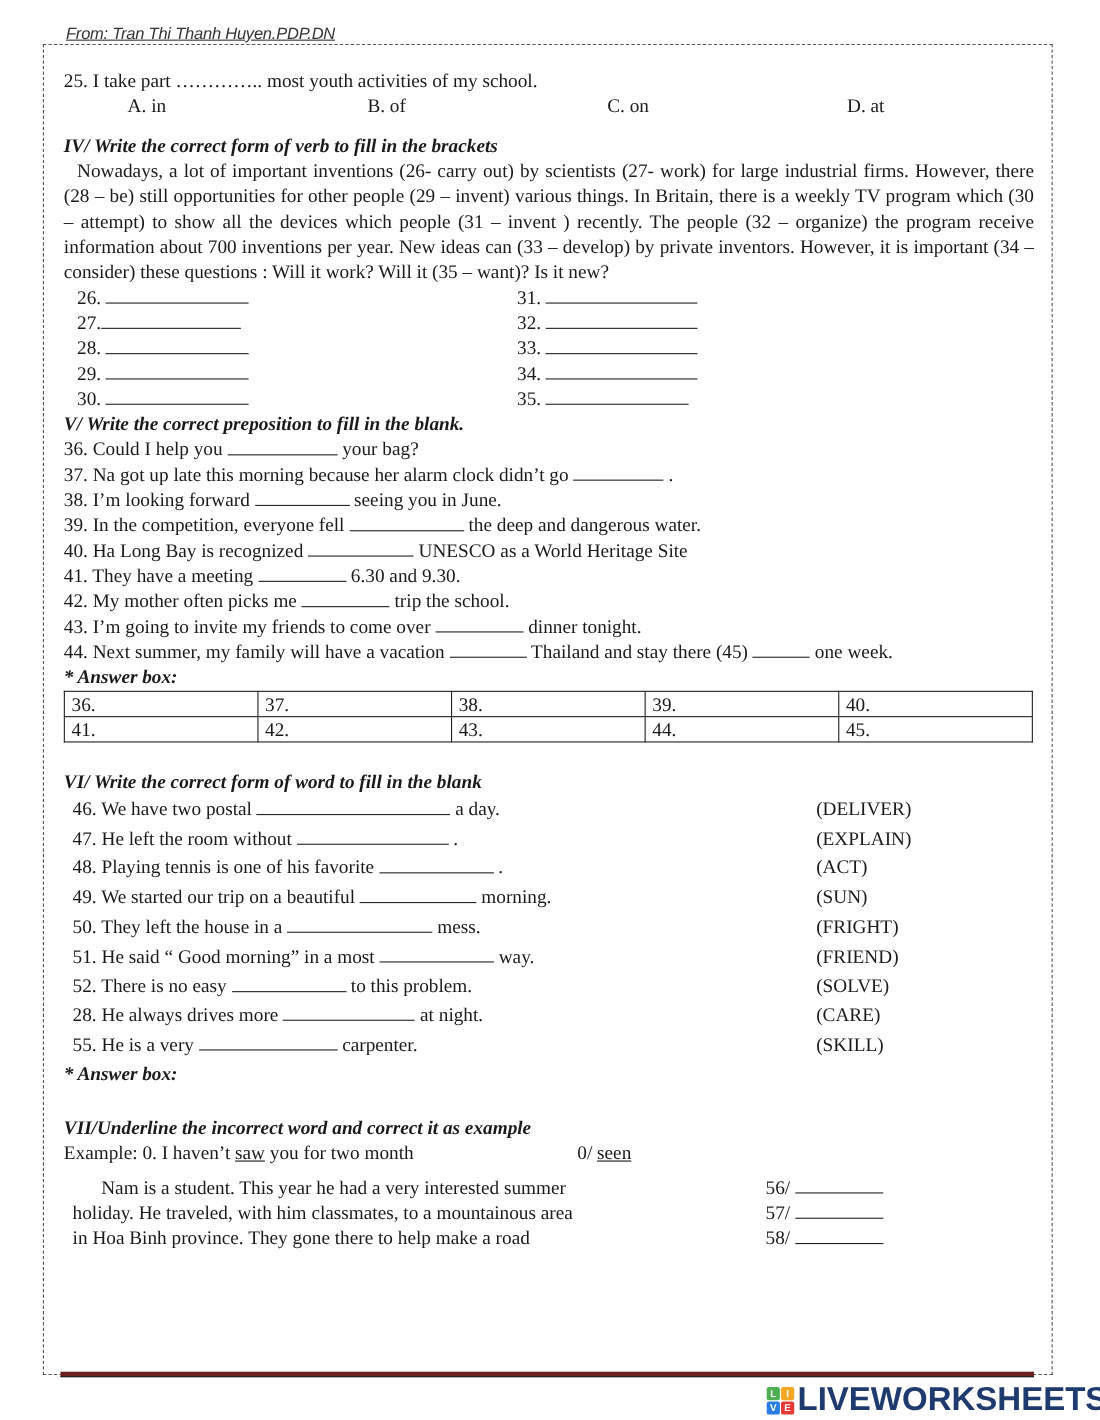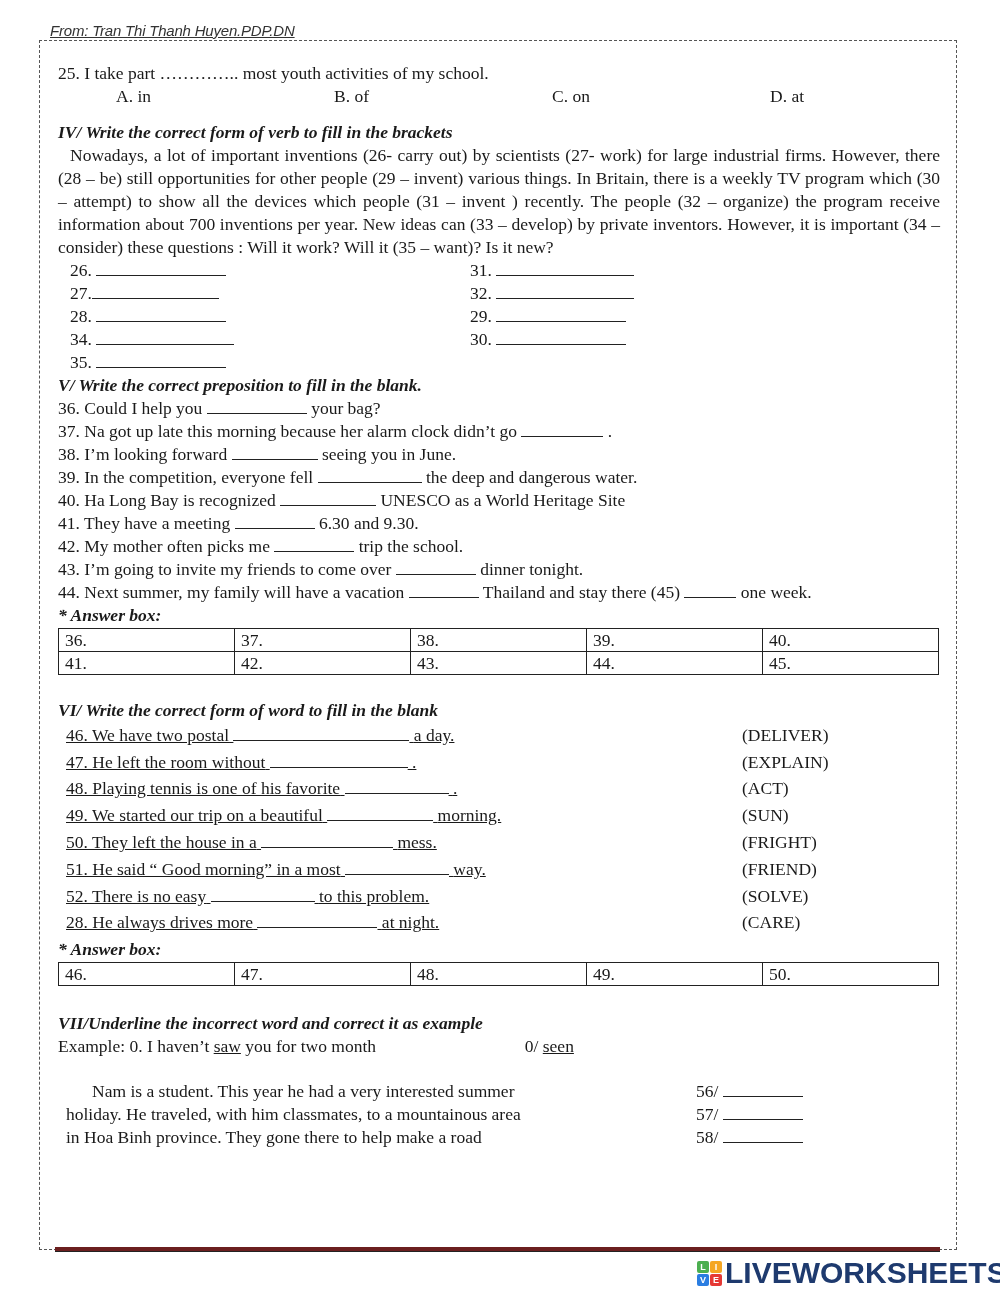--- a/index.html
+++ b/index.html
@@ -5,7 +5,7 @@
   html, body { margin: 0; padding: 0; background: #ffffff; }
   body { width: 1000px; height: 1291px; position: relative; overflow: hidden;
          font-family: "Liberation Serif", serif; color: #1a1a1a; }
-  .from { position: absolute; left: 50px; top: 22px; font-family: "Liberation Sans", sans-serif;
+  .from { position: absolute; left: 60px; top: 22px; font-family: "Liberation Sans", sans-serif;
           font-style: italic; font-size: 15px; color: #333; text-decoration: underline; letter-spacing: -0.2px; }
   .frame { position: absolute; left: 39px; top: 40px; width: 918px; height: 1210px;
            border: 1px dashed #555; box-sizing: border-box; }

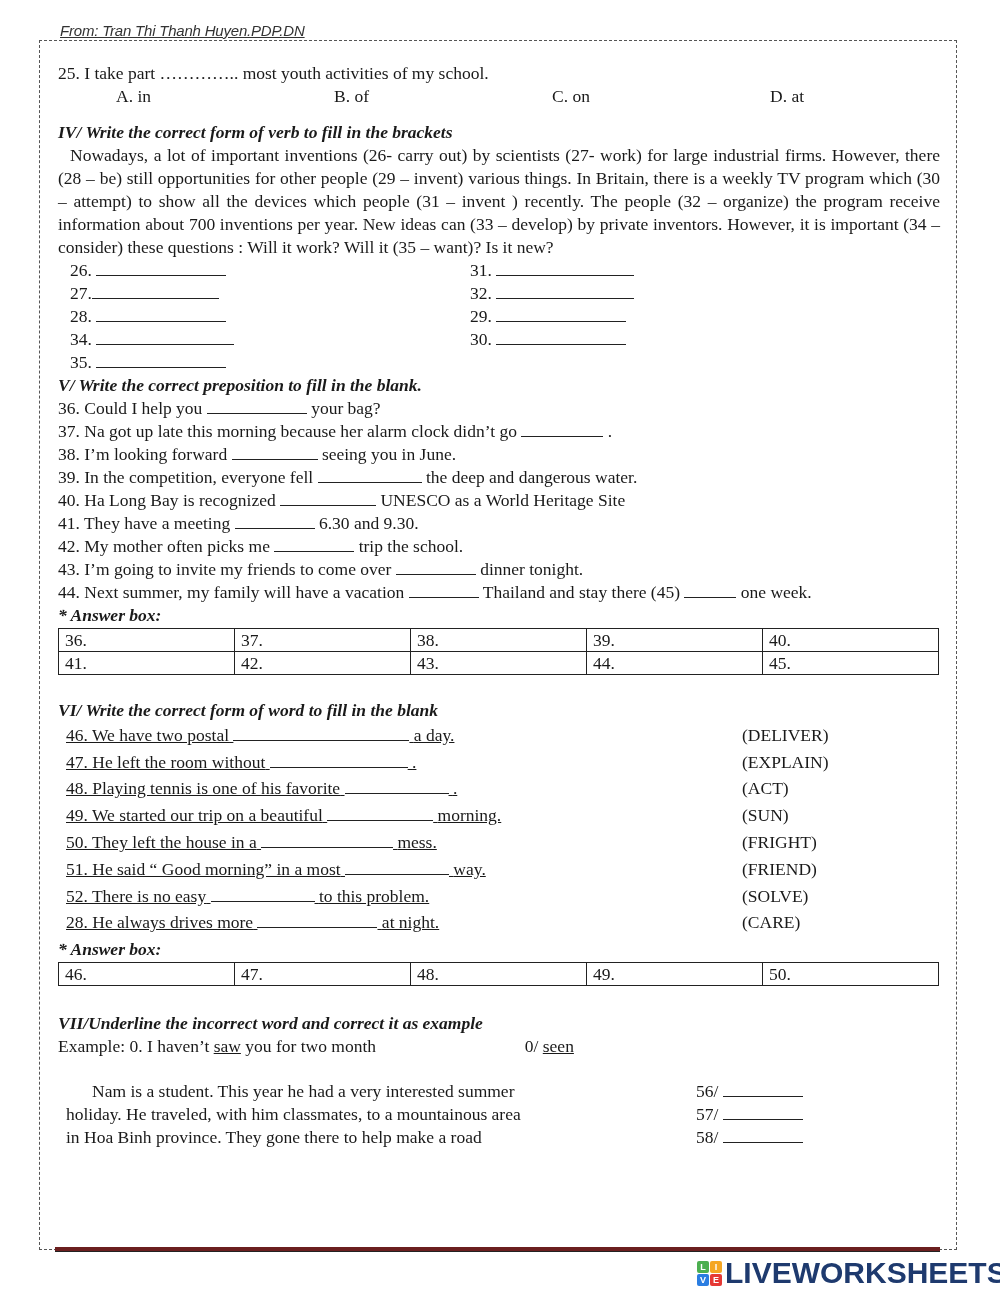--- a/index.html
+++ b/index.html
@@ -57,6 +57,7 @@
     <div><span>27.</span><span class="blank-line" style="width:127px"></span></div>
     <div><span>32.</span> <span class="blank-line" style="width:138px"></span></div>
     <div><span>28.</span> <span class="blank-line" style="width:130px"></span></div>
+    <div><span>33.</span> <span class="blank-line" style="width:138px"></span></div>
     <div><span>29.</span> <span class="blank-line" style="width:130px"></span></div>
     <div><span>34.</span> <span class="blank-line" style="width:138px"></span></div>
     <div><span>30.</span> <span class="blank-line" style="width:130px"></span></div>

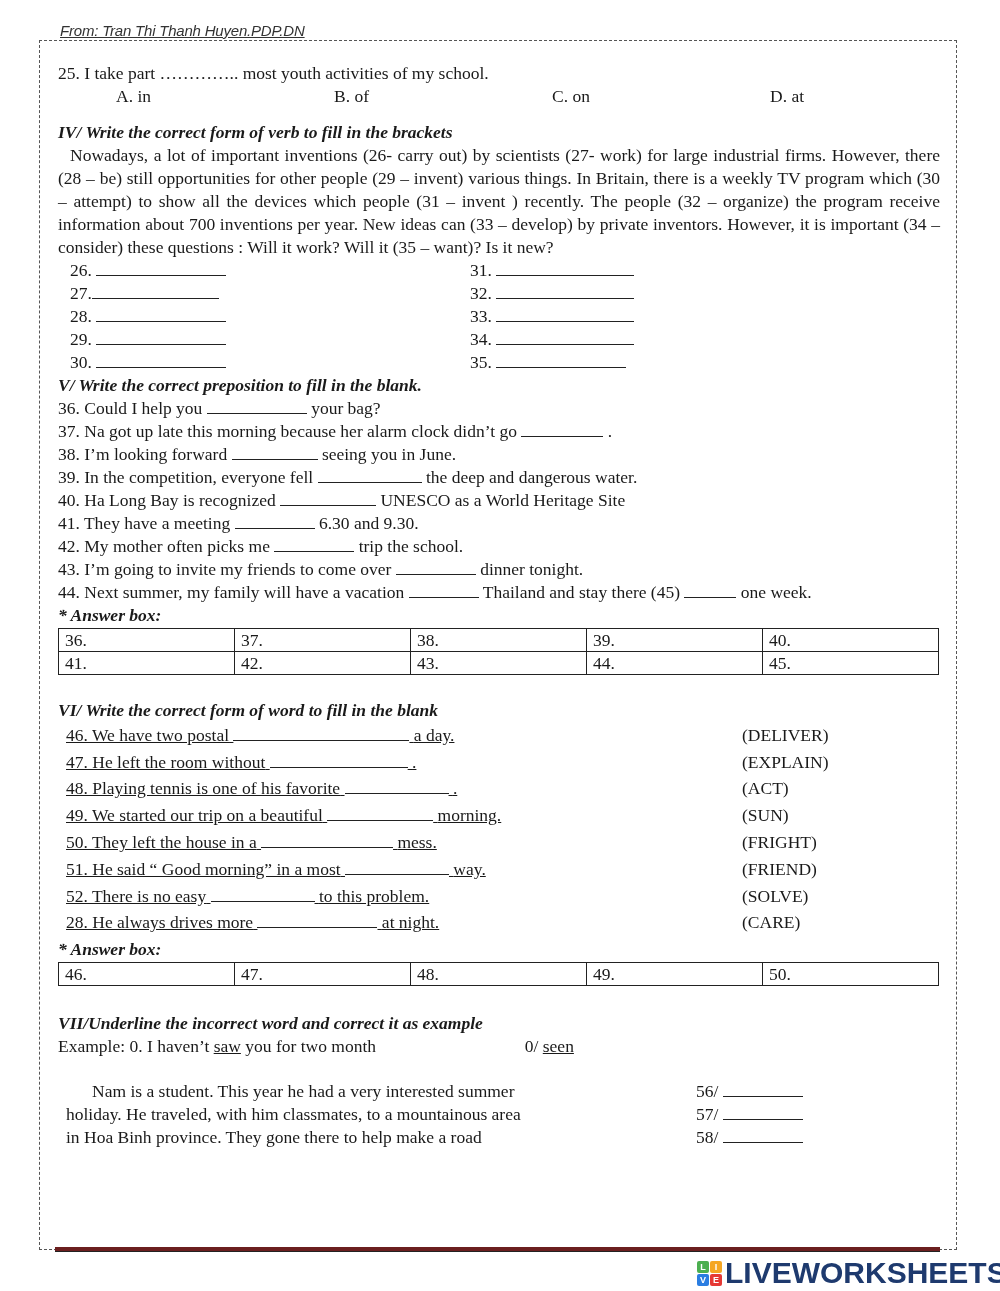--- a/index.html
+++ b/index.html
@@ -20,7 +20,7 @@
   table.ans { border-collapse: collapse; width: 881px; margin-top: 1px; }
   table.ans td { border: 1px solid #222; width: 20%; padding: 0 6px; height: 22px; font-size: 17.5px; line-height: 22px; }
   .s6 .row { display: flex; padding-left: 8px; height: 26.8px; align-items: center; }
-  .s6 .row .q { width: 676px; text-decoration: underline; }
+  .s6 .row .q { width: 676px; }
   .u { text-decoration: underline; }
   .passage { display: flex; margin-top: 22px; }
   .passage .txt { width: 630px; padding-left: 8px; }

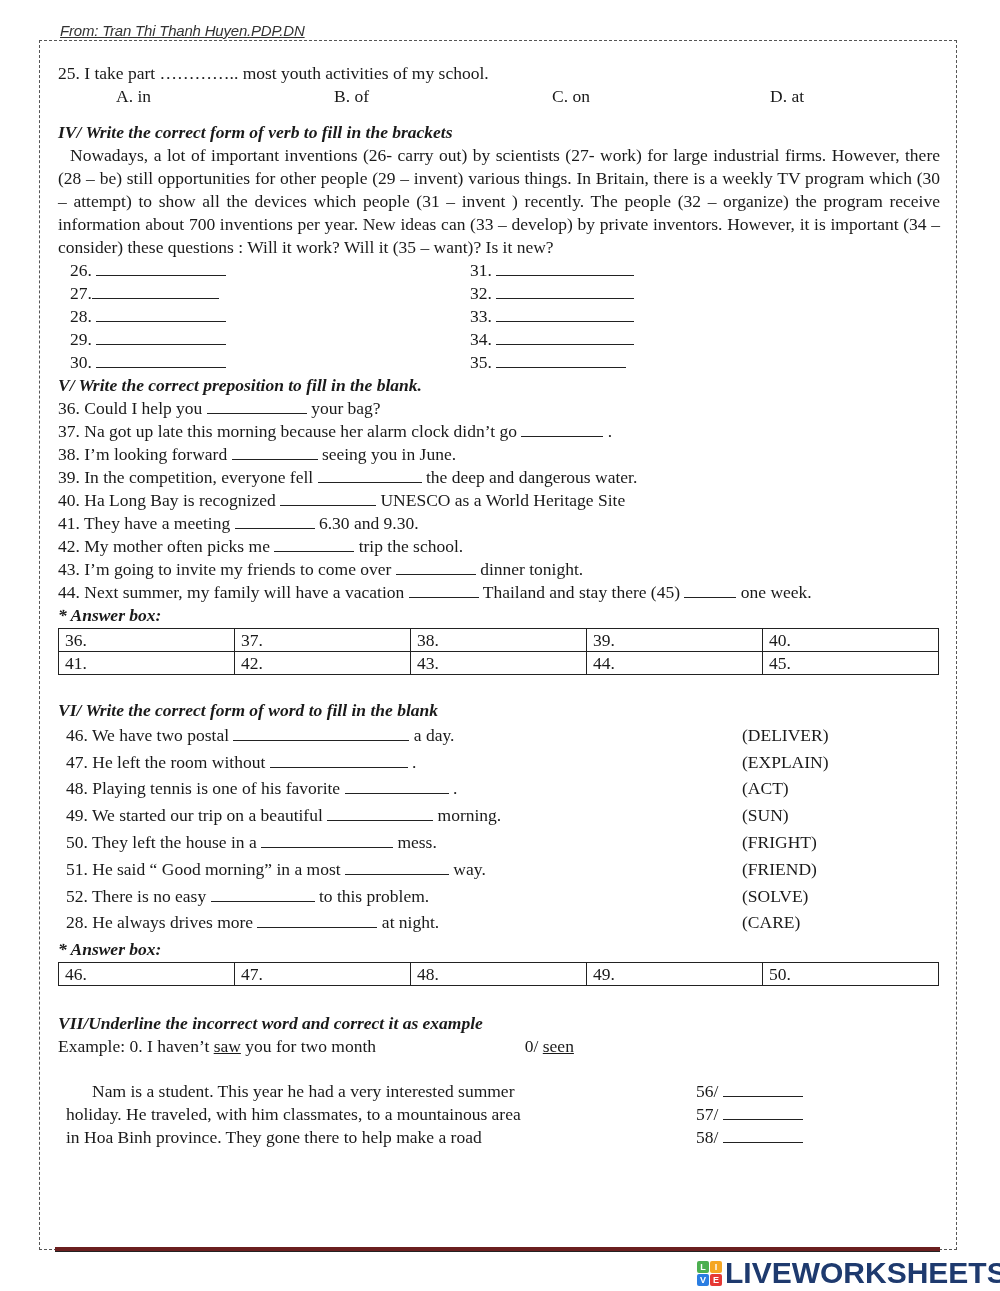--- a/index.html
+++ b/index.html
@@ -128,6 +128,10 @@
         <span class="q"><span>28. He always drives more</span> <span class="blank-line" style="width:120px"></span> <span>at night.</span></span>
         <span>(CARE)</span>
       </div>
+    <div class="row">
+        <span class="q"><span>55. He is a very</span> <span class="blank-line" style="width:126px"></span> <span>carpenter.</span></span>
+        <span>(SKILL)</span>
+      </div>
   </div>
   <div class="heading" style="margin-top:2px">* Answer box:</div>
   <table class="ans">

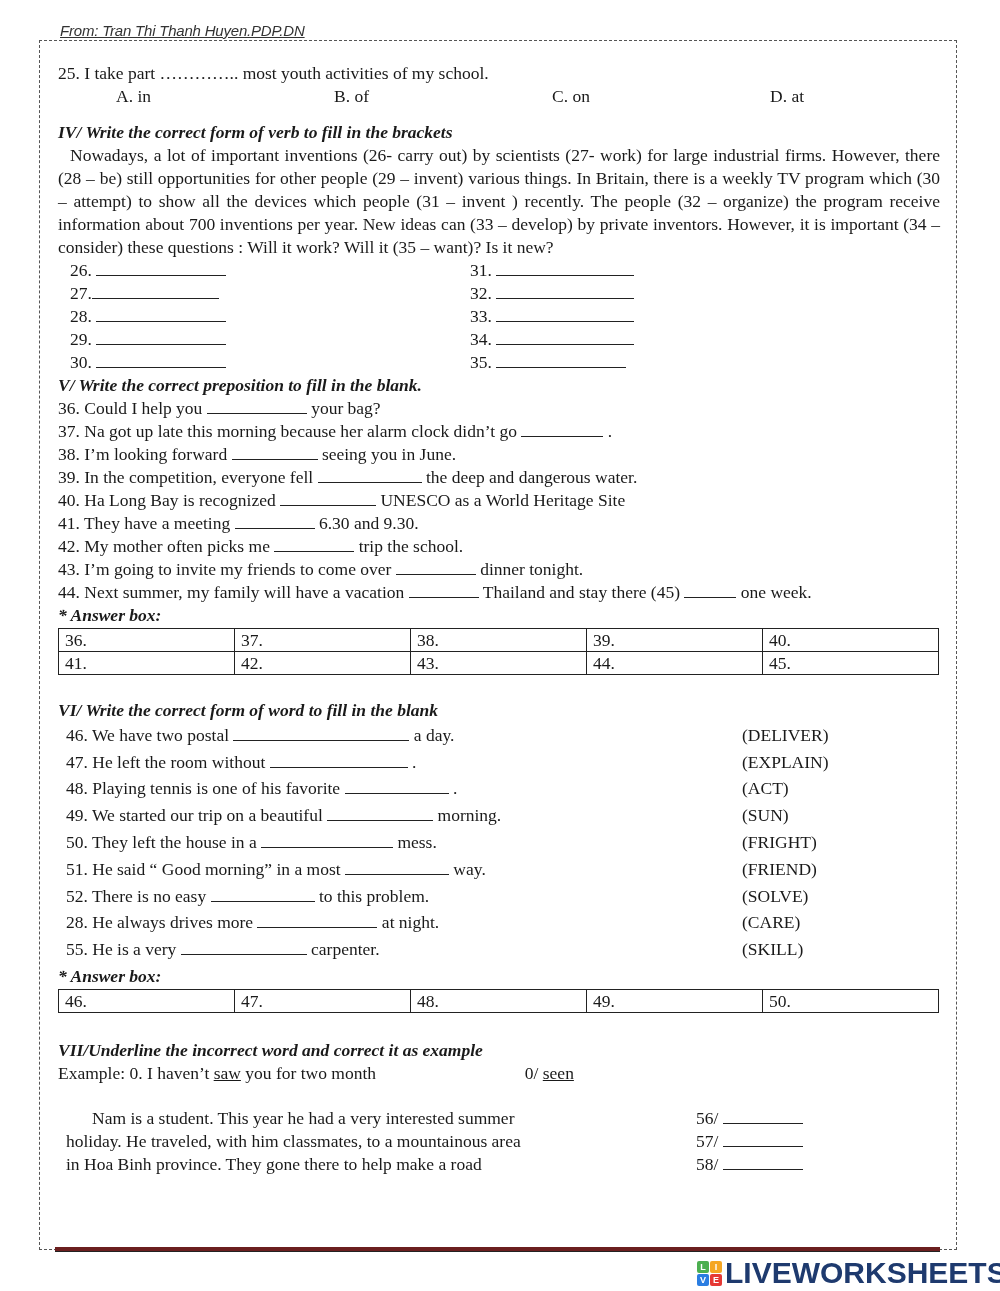--- a/index.html
+++ b/index.html
@@ -134,17 +134,6 @@
       </div>
   </div>
   <div class="heading" style="margin-top:2px">* Answer box:</div>
-  <table class="ans">
-    <tbody>
-        <tr>
-      <td>46.</td>
-      <td>47.</td>
-      <td>48.</td>
-      <td>49.</td>
-      <td>50.</td>
-    </tr>
-  </tbody>
-    </table>
 
   <div class="heading" style="margin-top:26px">VII/Underline the incorrect word and correct it as example</div>
   <div class="line">

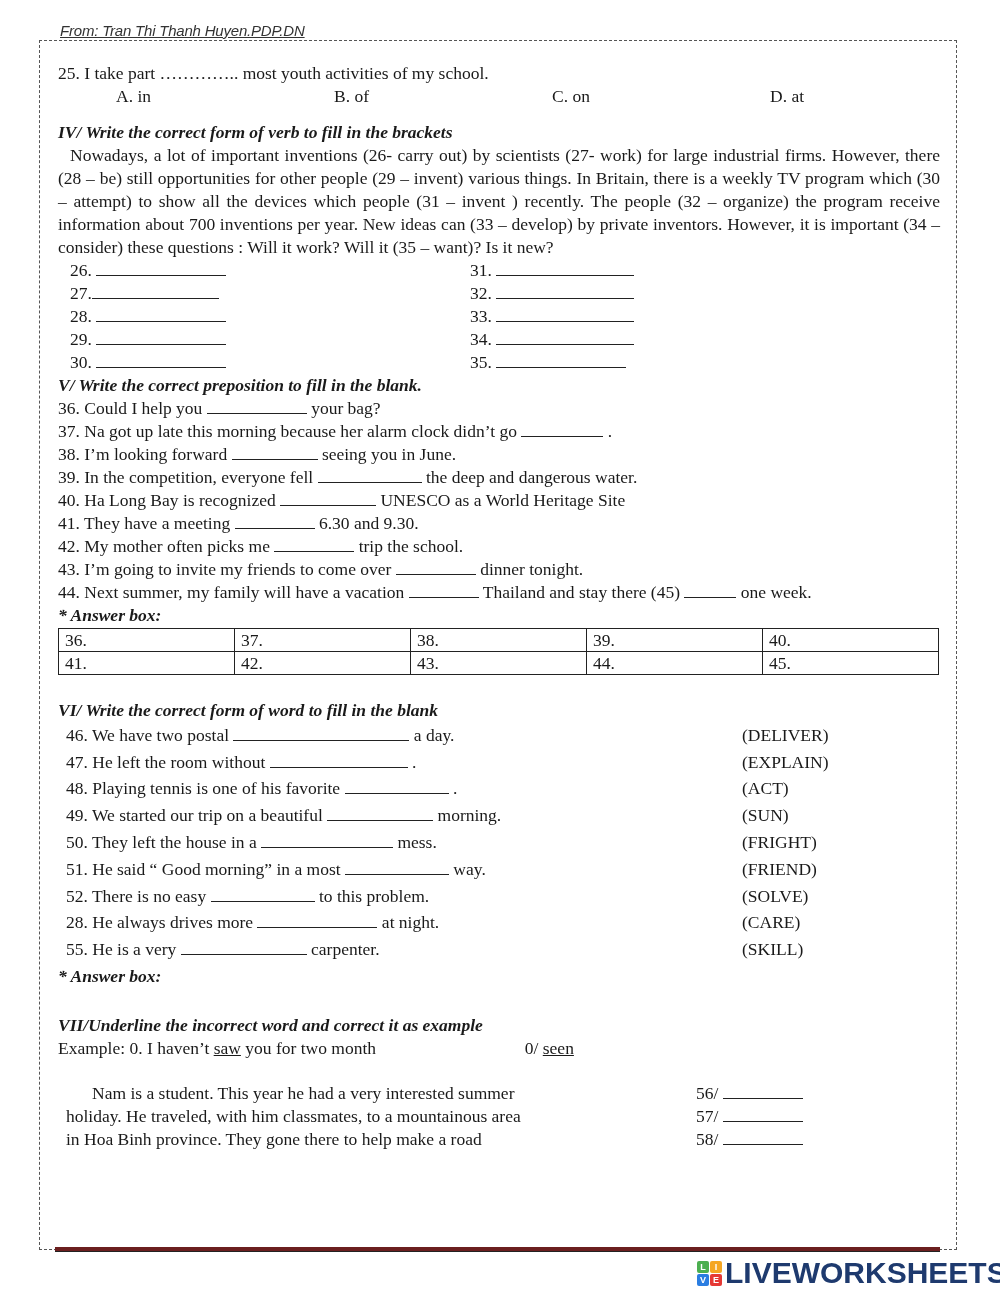--- a/index.html
+++ b/index.html
@@ -22,7 +22,7 @@
   .s6 .row { display: flex; padding-left: 8px; height: 26.8px; align-items: center; }
   .s6 .row .q { width: 676px; }
   .u { text-decoration: underline; }
-  .passage { display: flex; margin-top: 22px; }
+  .passage { display: flex; margin-top: 8px; }
   .passage .txt { width: 630px; padding-left: 8px; }
   .passage .ansr { padding-left: 0px; }
   .bottom-rule { position: absolute; left: 55px; top: 1247px; width: 885px; height: 4px; background: #6b1f1f;

